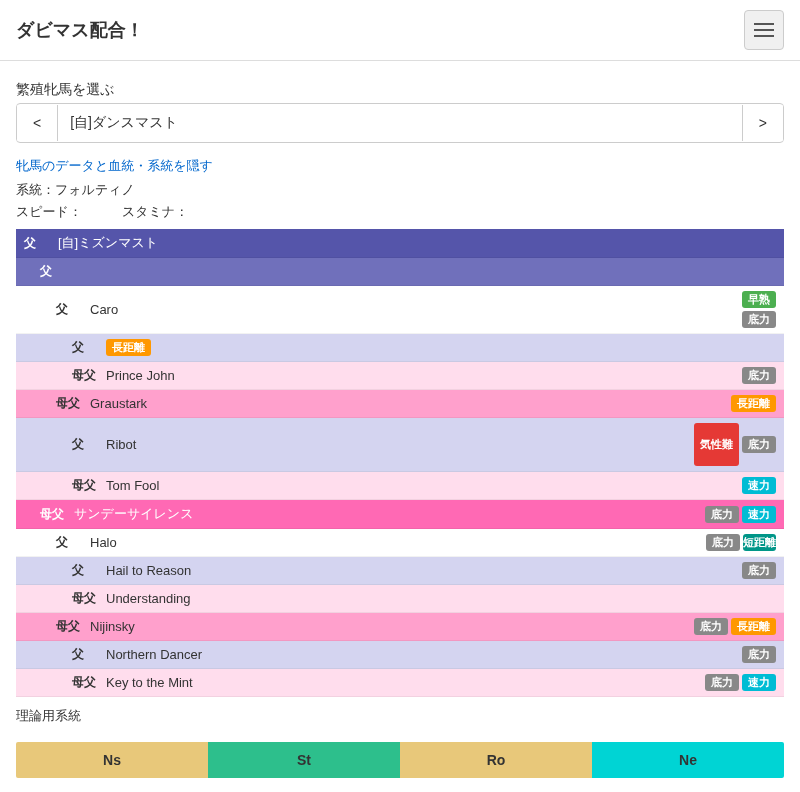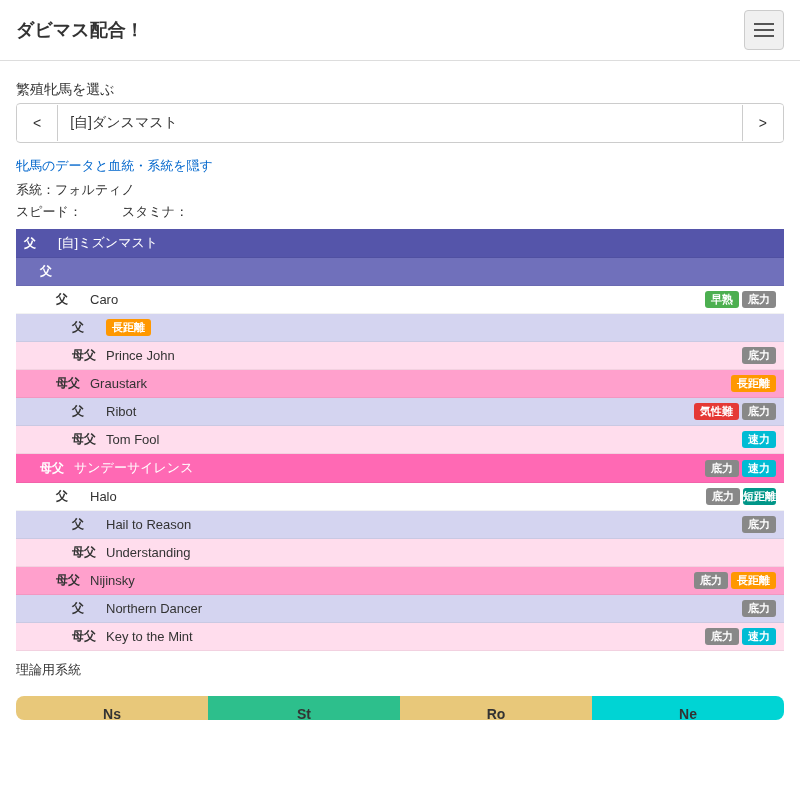--- a/index.html
+++ b/index.html
@@ -118,7 +118,7 @@
       <div style="display: flex; align-items: center; width: 100%; padding: 5px 8px 5px 40px; background: rgb(255, 255, 255); color: rgb(51, 51, 51); font-size: 13px; border-bottom: 1px solid rgba(0, 0, 0, 0.05); min-height: 28px;">
         <span style="font-weight: bold; font-size: 12px; margin-right: 6px; min-width: 28px;">父</span>
         <span style="flex: 1 1 0%;">Caro</span>
-        <div style="display: flex; gap: 3px; align-items: center;">
+        <div style="display: flex; gap: 3px; align-items: center; flex-direction: column;">
           <span style="background: rgb(76, 175, 80); color: white; padding: 1px 6px; border-radius: 3px; font-size: 11px; font-weight: bold;">早熟</span>
           <span style="background: rgb(136, 136, 136); color: white; padding: 1px 6px; border-radius: 3px; font-size: 11px; font-weight: bold;">底力</span>
         </div>

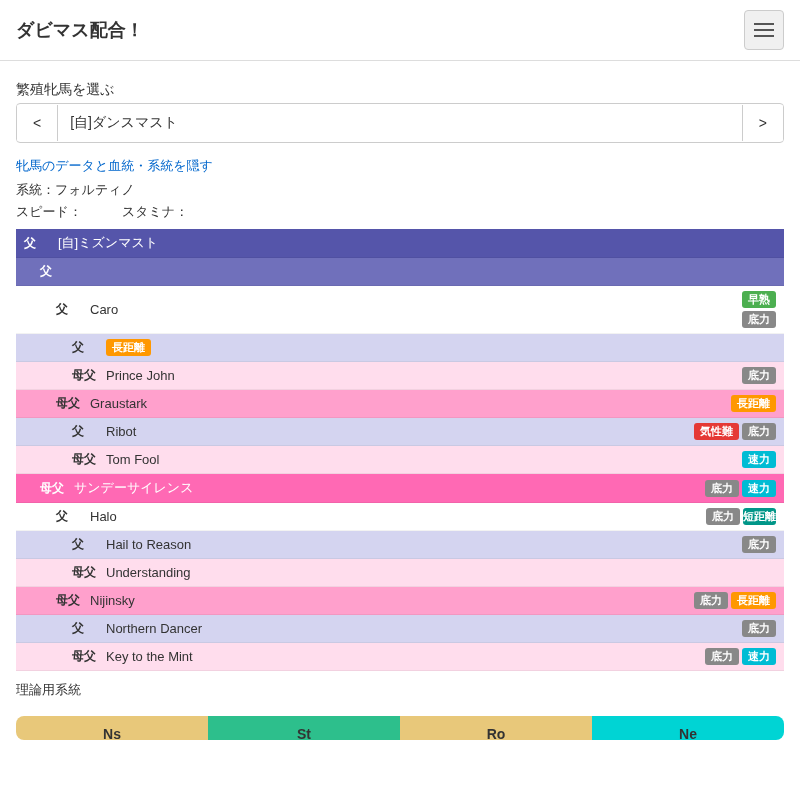--- a/index.html
+++ b/index.html
@@ -147,7 +147,7 @@
         <span style="font-weight: bold; font-size: 12px; margin-right: 6px; min-width: 28px;">父</span>
         <span style="flex: 1 1 0%;">Ribot</span>
         <div style="display: flex; gap: 3px; align-items: center;">
-          <span style="background: rgb(229, 57, 53); color: white; padding: 1px 6px; border-radius: 3px; font-size: 11px; font-weight: bold;">気性難</span>
+          <span style="background: rgb(229, 57, 53); color: white; padding: 14px 6px; border-radius: 3px; font-size: 11px; font-weight: bold;">気性難</span>
           <span style="background: rgb(136, 136, 136); color: white; padding: 1px 6px; border-radius: 3px; font-size: 11px; font-weight: bold;">底力</span>
         </div>
       </div>

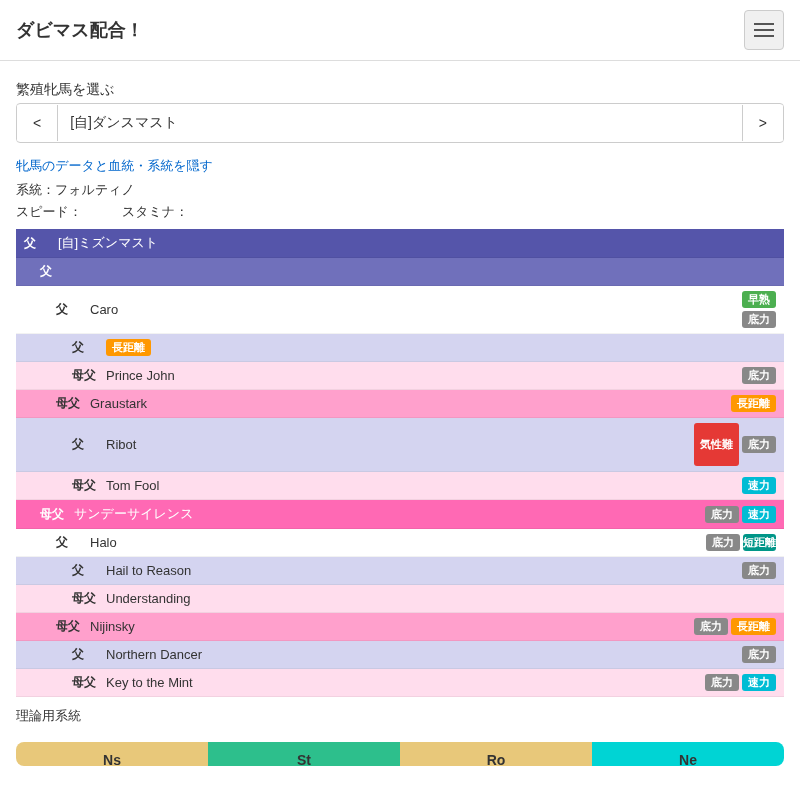--- a/index.html
+++ b/index.html
@@ -70,8 +70,8 @@
     .system-bars {
       display: flex;
       width: 100%;
-      height: 24px;
-      border-radius: 8px;
+      height: 36px;
+      border-radius: 2px;
       overflow: hidden;
     }
   </style>

